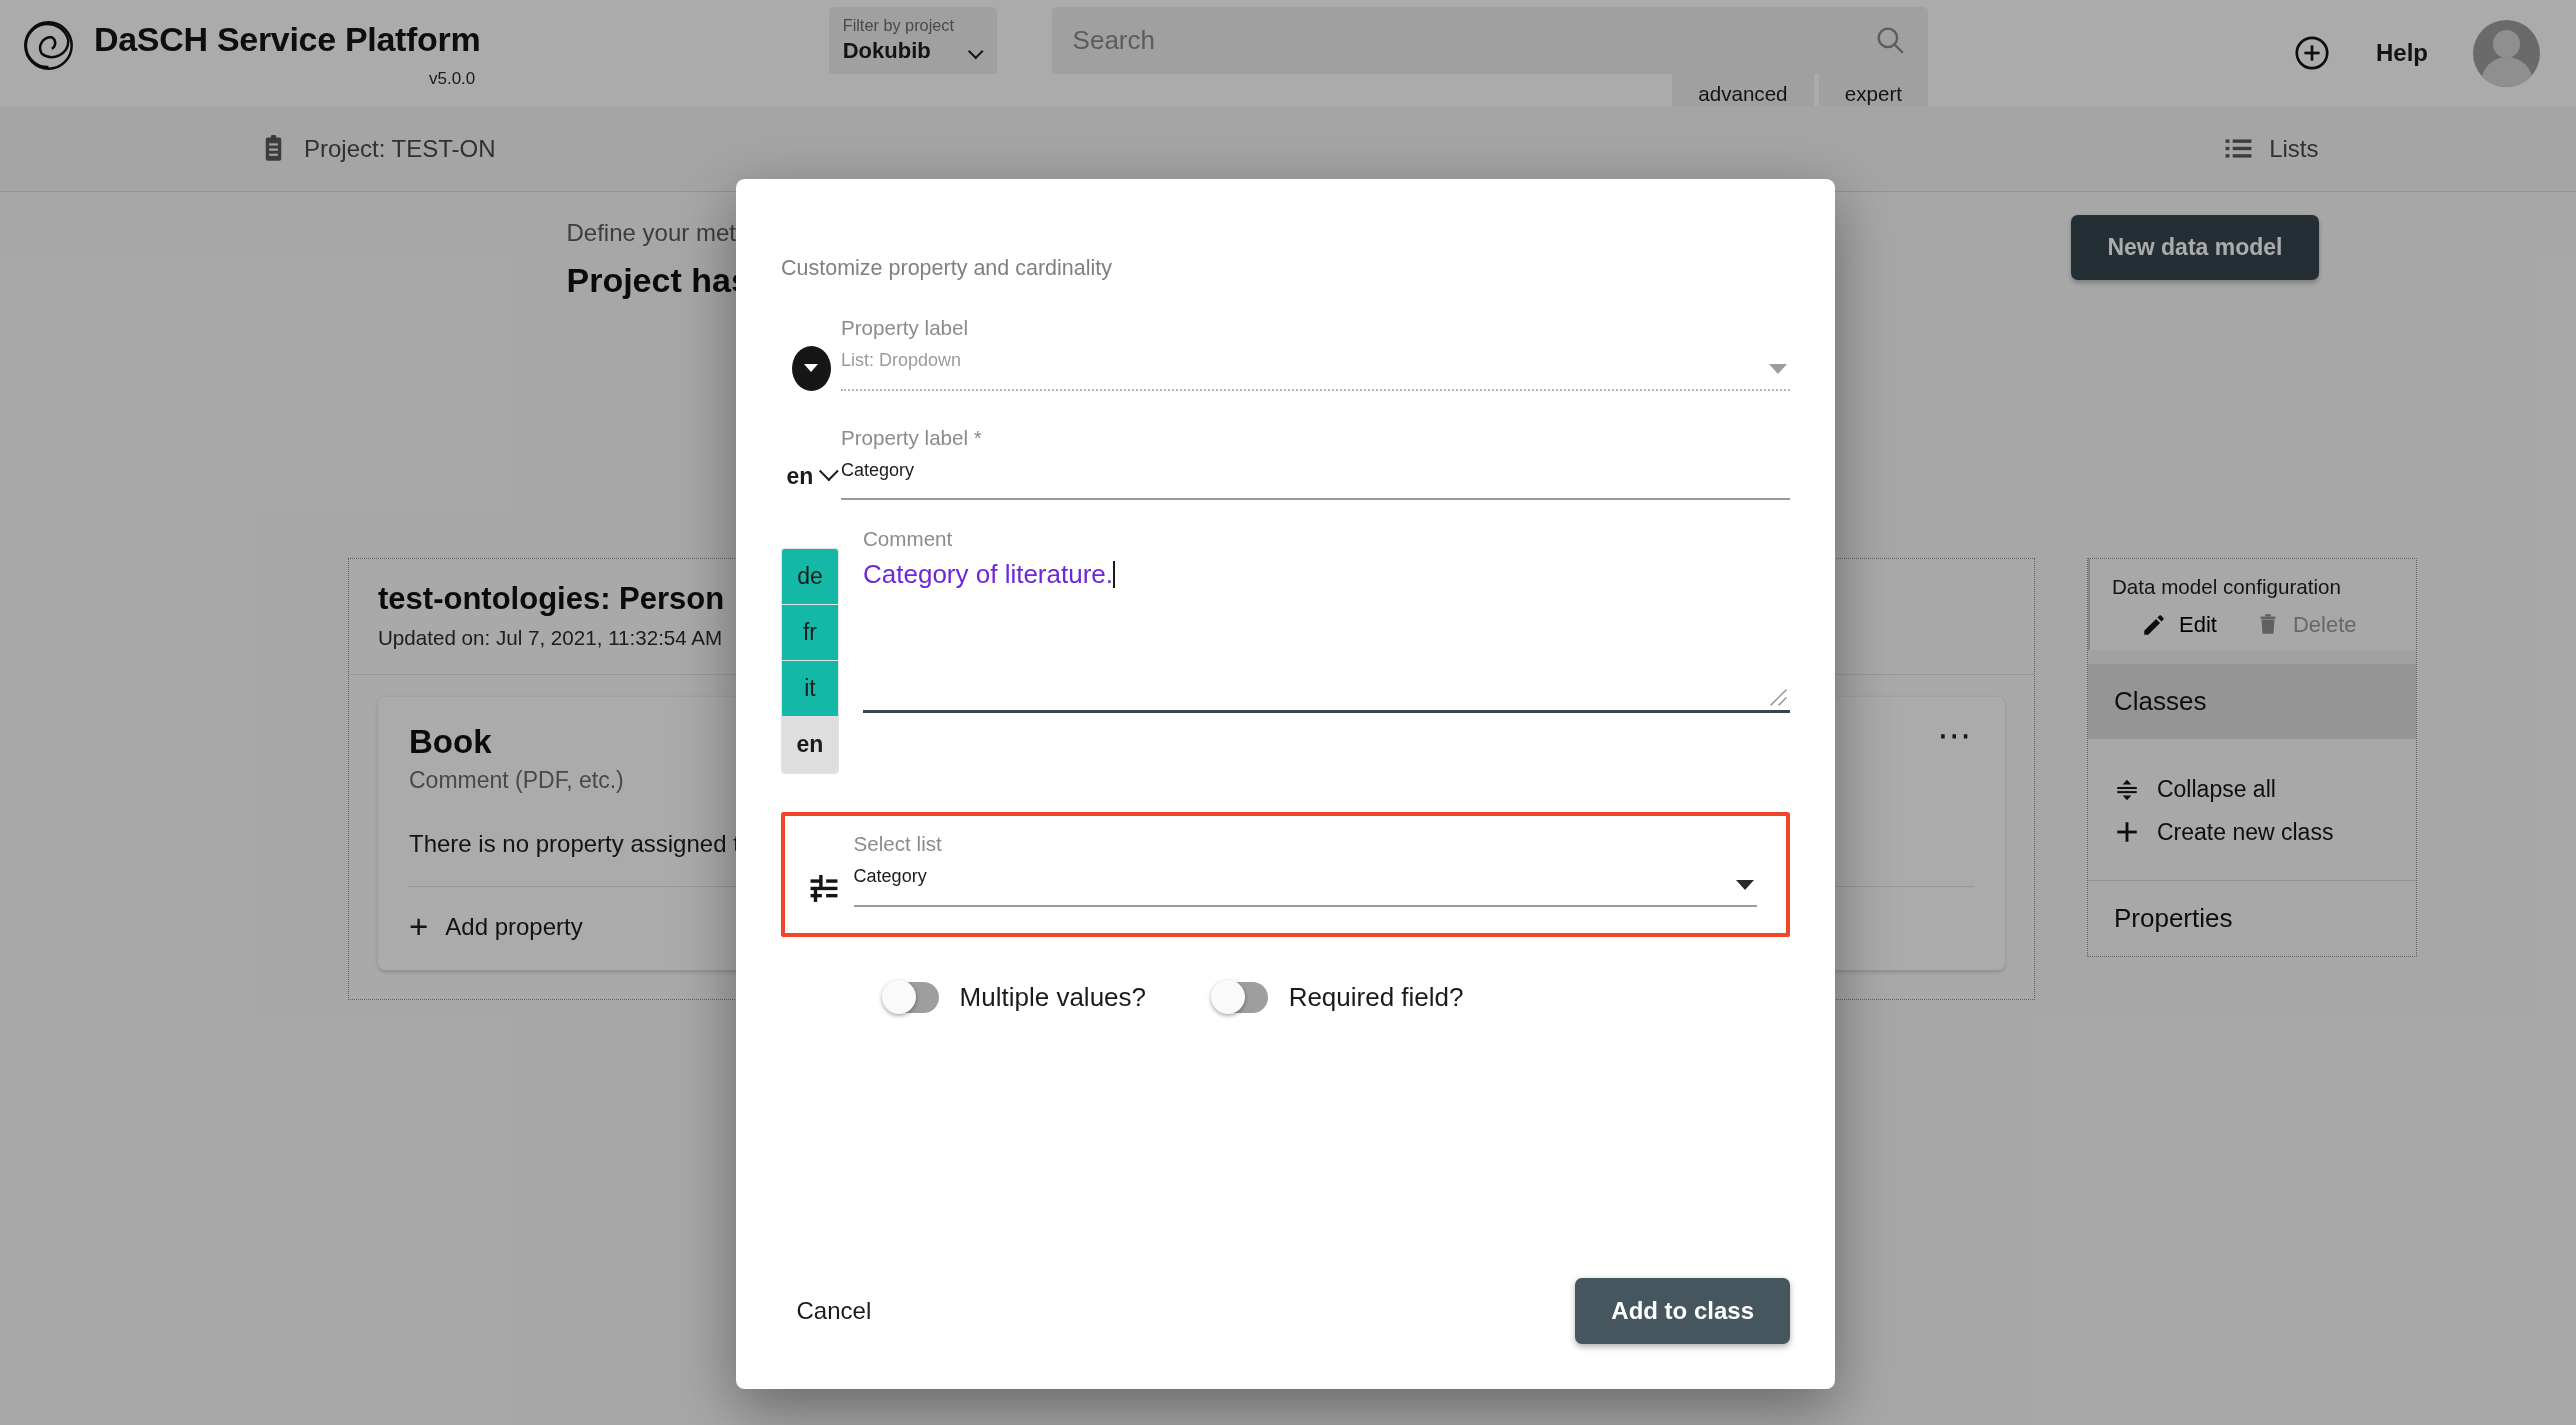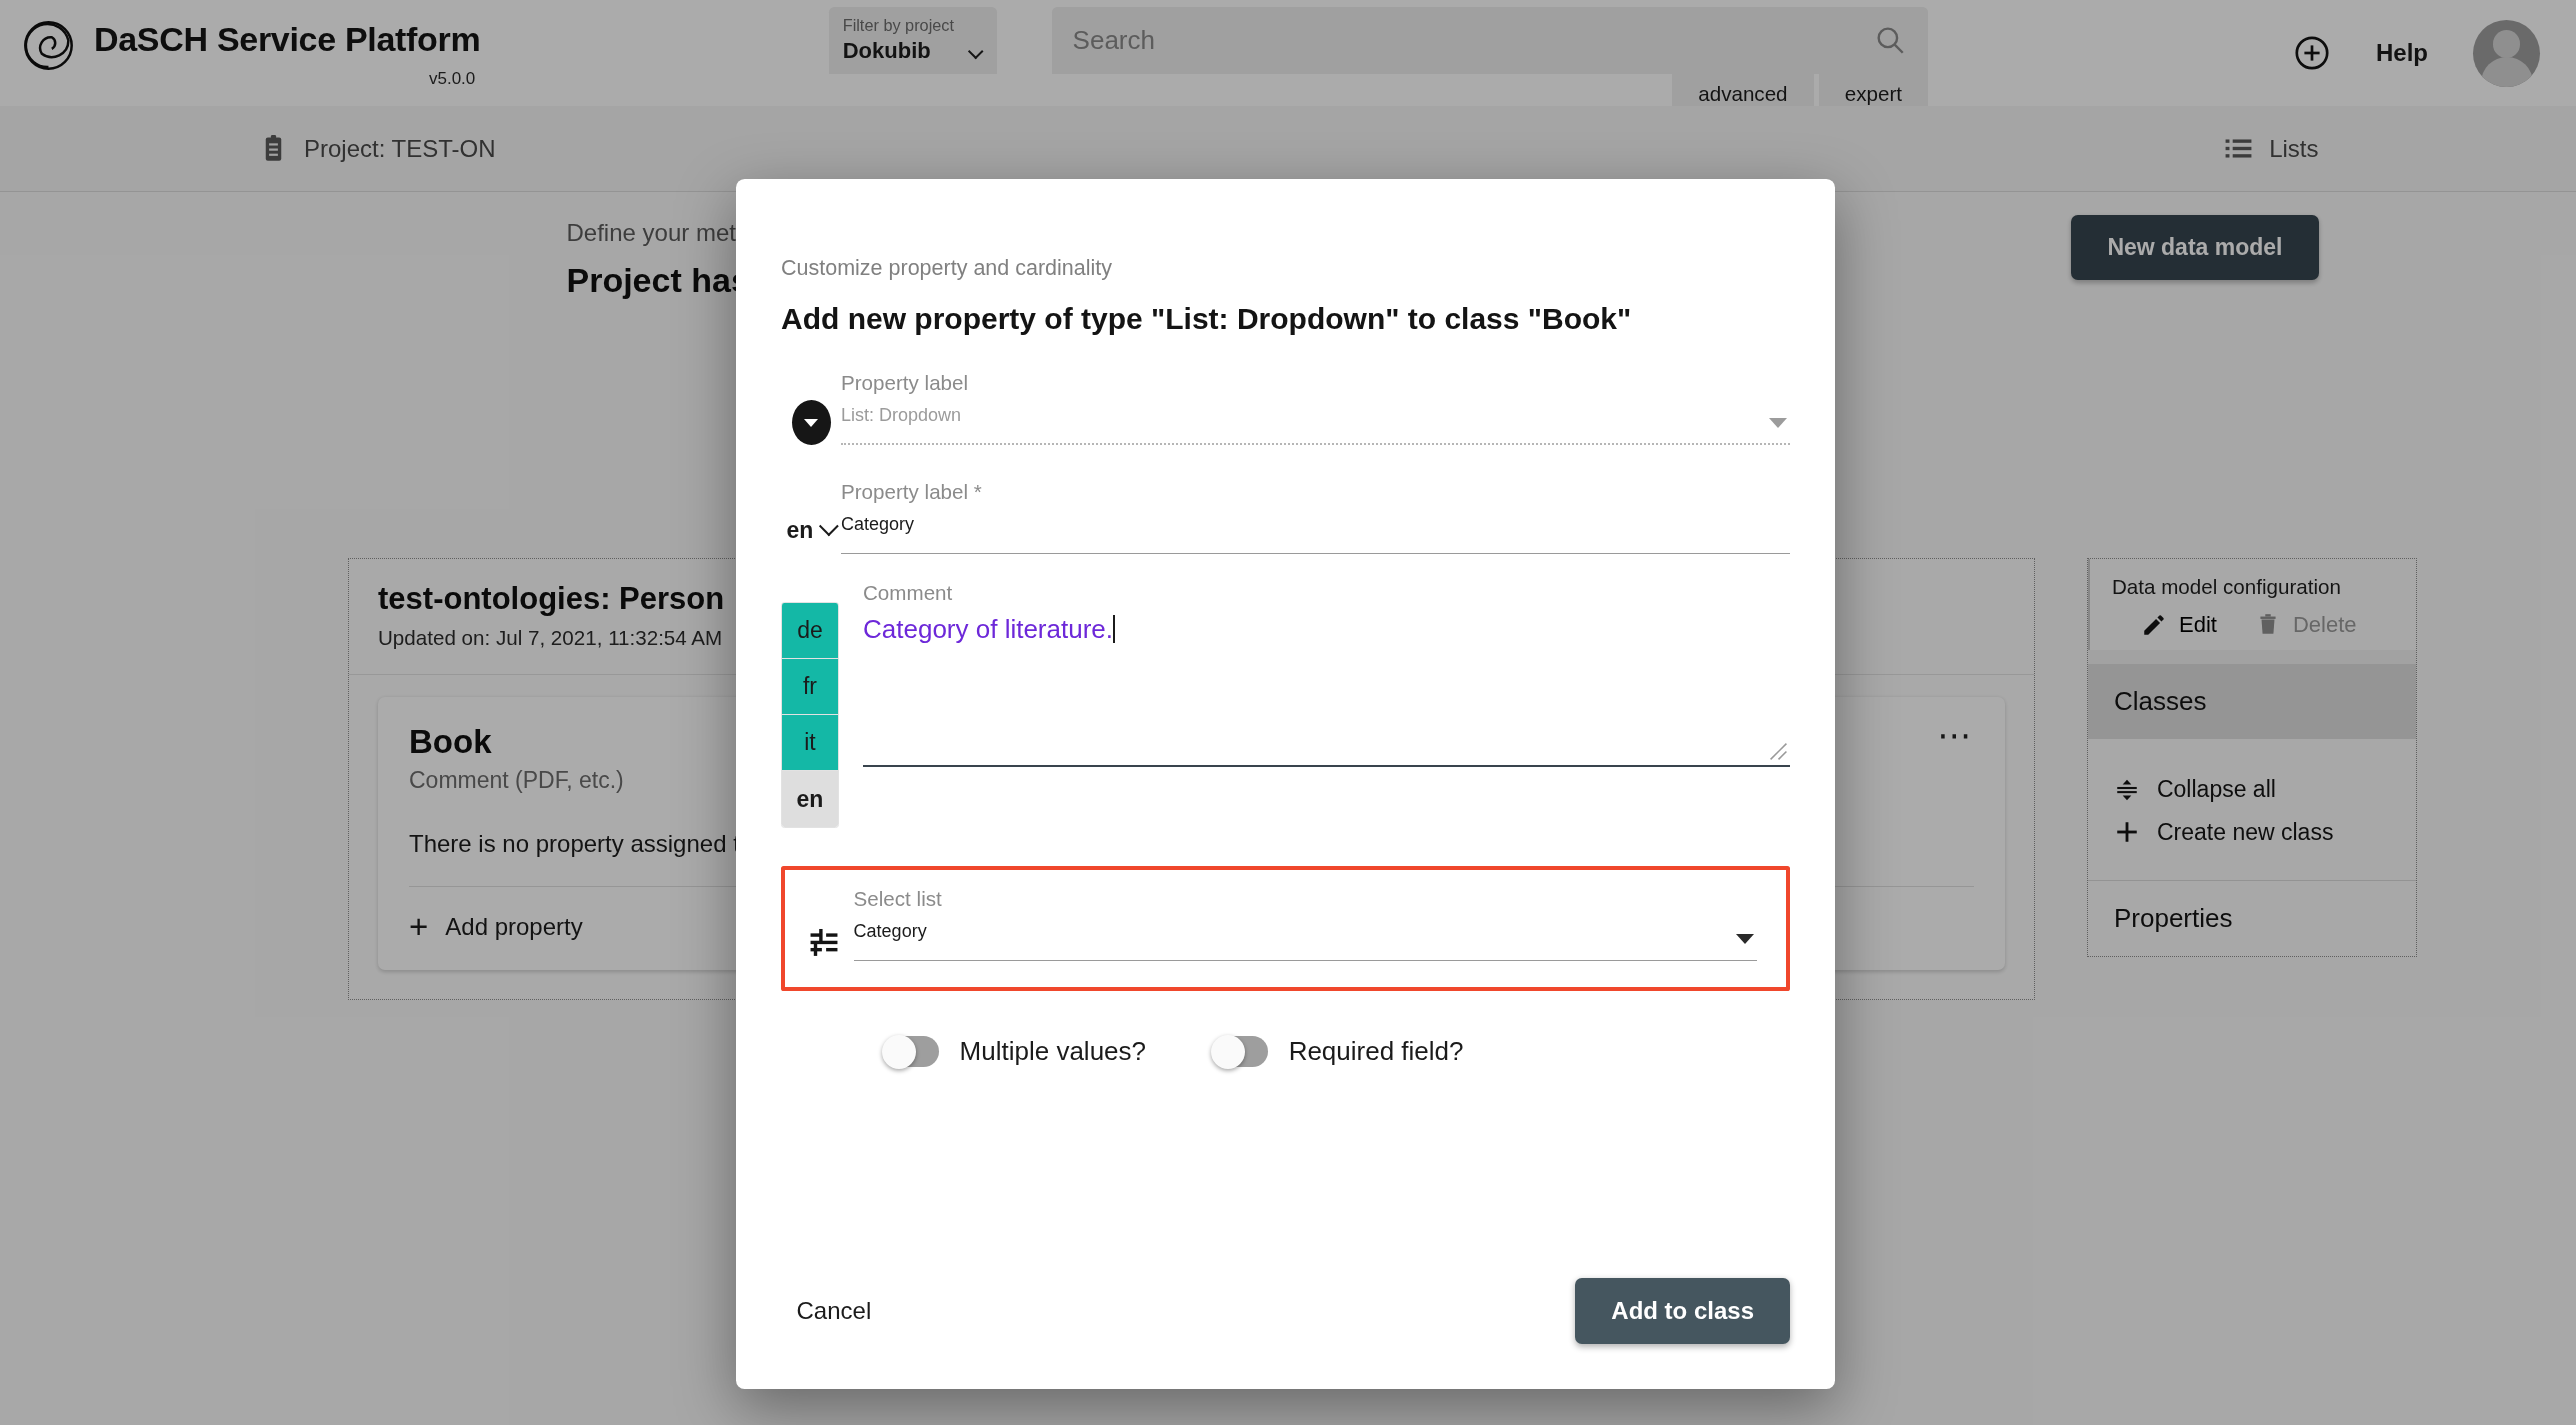--- a/index.html
+++ b/index.html
@@ -468,7 +468,6 @@
   <div class="modal">
 
     <div class="modal-eyebrow">Customize property and cardinality</div>
-    <div class="modal-title">Add new property of type "List: Dropdown" to class "Book"</div>
 
     <div class="field-row">
       <div class="field-lead">

